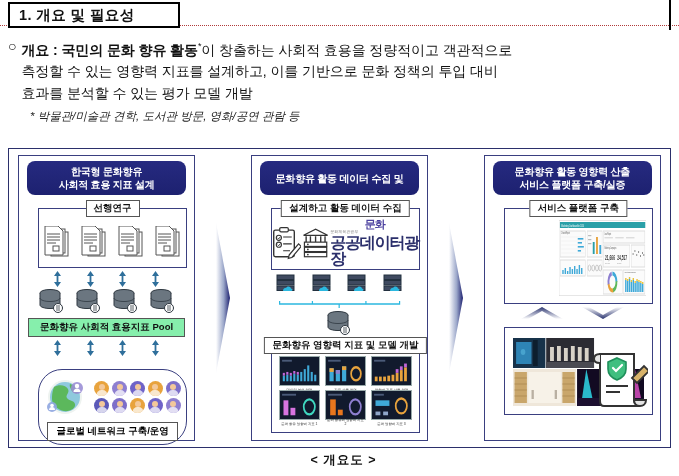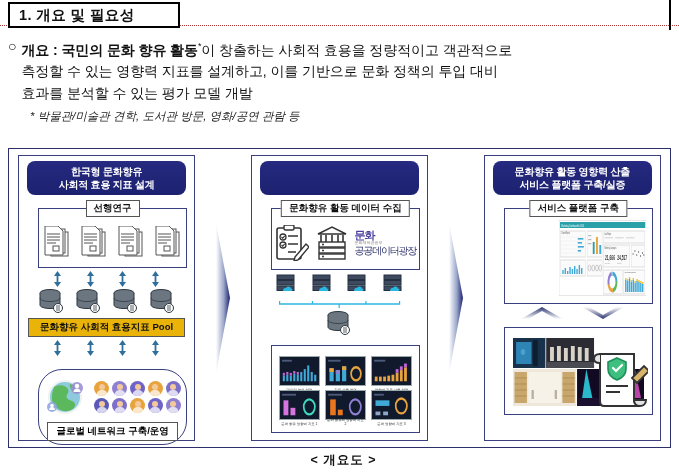--- a/index.html
+++ b/index.html
@@ -296,6 +296,7 @@
 
     <div class="col">
       <div class="col-head">
+        <span>문화향유 활동 데이터 수집 및</span>
       </div>
 
       

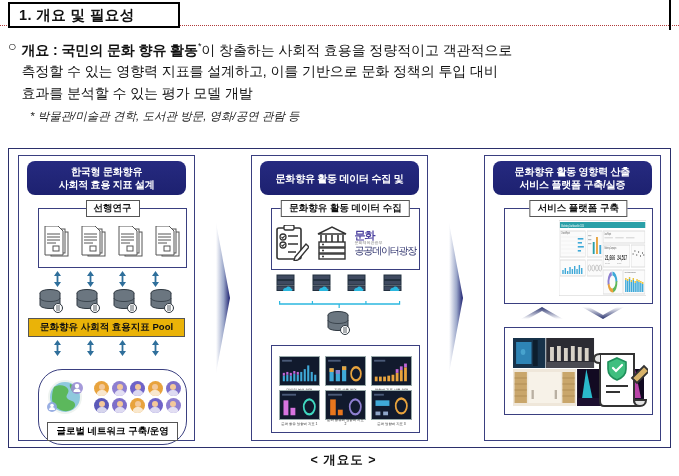--- a/index.html
+++ b/index.html
@@ -301,7 +301,7 @@
 
       
       <div class="subbox" style="height:62px;">
-        <div class="subbox-label">문화향유 활동 데이터 수집</div>
+        <div class="subbox-label">설계하고 활동 데이터 수집</div>
         <div style="display:flex;align-items:center;justify-content:space-around;height:100%;padding-top:8px;">
           <svg width="34" height="36" viewBox="0 0 34 36">
             <rect x="2" y="3" width="24" height="31" rx="2" fill="#fff" stroke="#333" stroke-width="1.6"></rect>

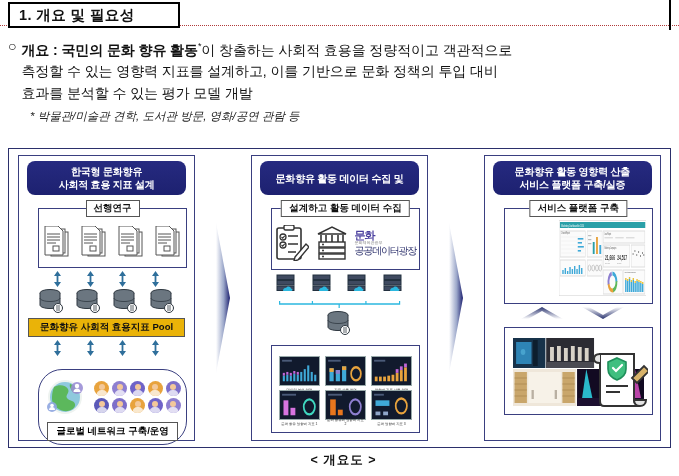--- a/index.html
+++ b/index.html
@@ -324,7 +324,7 @@
               <circle cx="8" cy="31.5" r="1" fill="#333"></circle>
           </svg>
           <div style="text-align:left;line-height:1;">
-            <div style="font-size:11px;font-weight:bold;color:#4a3f9e;letter-spacing:-1px;">문화</div>
+            <div style="font-size:11px;font-weight:bold;color:#4a3f9e;letter-spacing:-1px;text-align:center;">문화</div>
             <div style="font-size:4px;color:#888;margin:0 0 1px 0;">문화체육관광부</div>
             <div style="font-size:10px;font-weight:normal;color:#2b2f6b;letter-spacing:-1.2px;">공공데이터광장</div>
           </div>

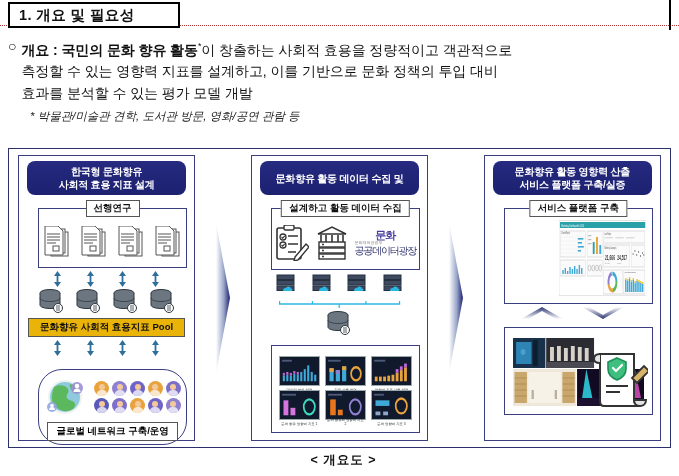--- a/index.html
+++ b/index.html
@@ -326,7 +326,7 @@
           <div style="text-align:left;line-height:1;">
             <div style="font-size:11px;font-weight:bold;color:#4a3f9e;letter-spacing:-1px;text-align:center;">문화</div>
             <div style="font-size:4px;color:#888;margin:0 0 1px 0;">문화체육관광부</div>
-            <div style="font-size:10px;font-weight:normal;color:#2b2f6b;letter-spacing:-1.2px;">공공데이터광장</div>
+            <div style="font-size:16px;font-weight:bold;color:#2b2f6b;letter-spacing:-1.2px;">공공데이터광장</div>
           </div>
         </div>
       </div>

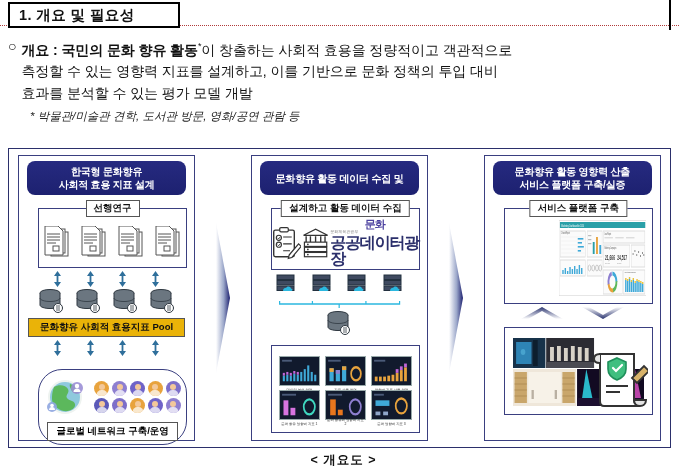--- a/index.html
+++ b/index.html
@@ -65,7 +65,7 @@
     font-size:9.5px; font-weight:bold; color:#111; white-space:nowrap; z-index:3;
   }
   .plain-label{
-    margin:5px 9px 0 9px; border:1.2px solid #555; background:#eab308;
+    margin:5px 9px 0 9px; border:1.2px solid #555; background:#86efac;
     text-align:center; font-size:9.5px; font-weight:bold; color:#111; padding:2px 0;
   }
 

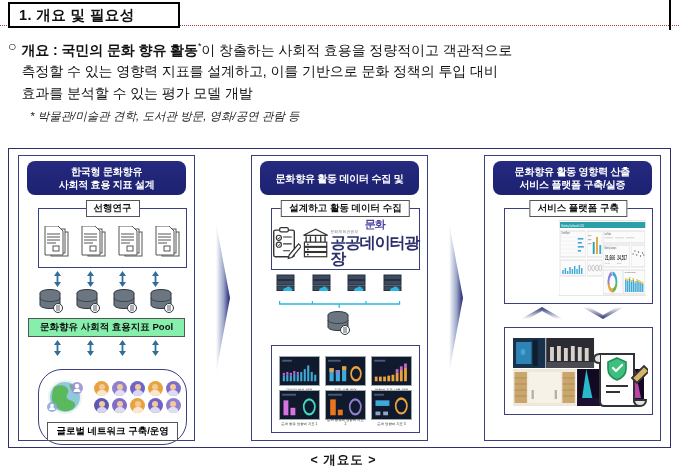--- a/index.html
+++ b/index.html
@@ -376,6 +376,7 @@
 
       
       <div class="subbox" style="height:88px;margin-top:10px;">
+        <div class="subbox-label">문화향유 영향력 지표 및 모델 개발</div>
         <div class="minigrid" style="padding-top:10px;">
           <div class="mini">
             <svg width="100%" height="100%" viewBox="0 0 56 30" preserveAspectRatio="none">

